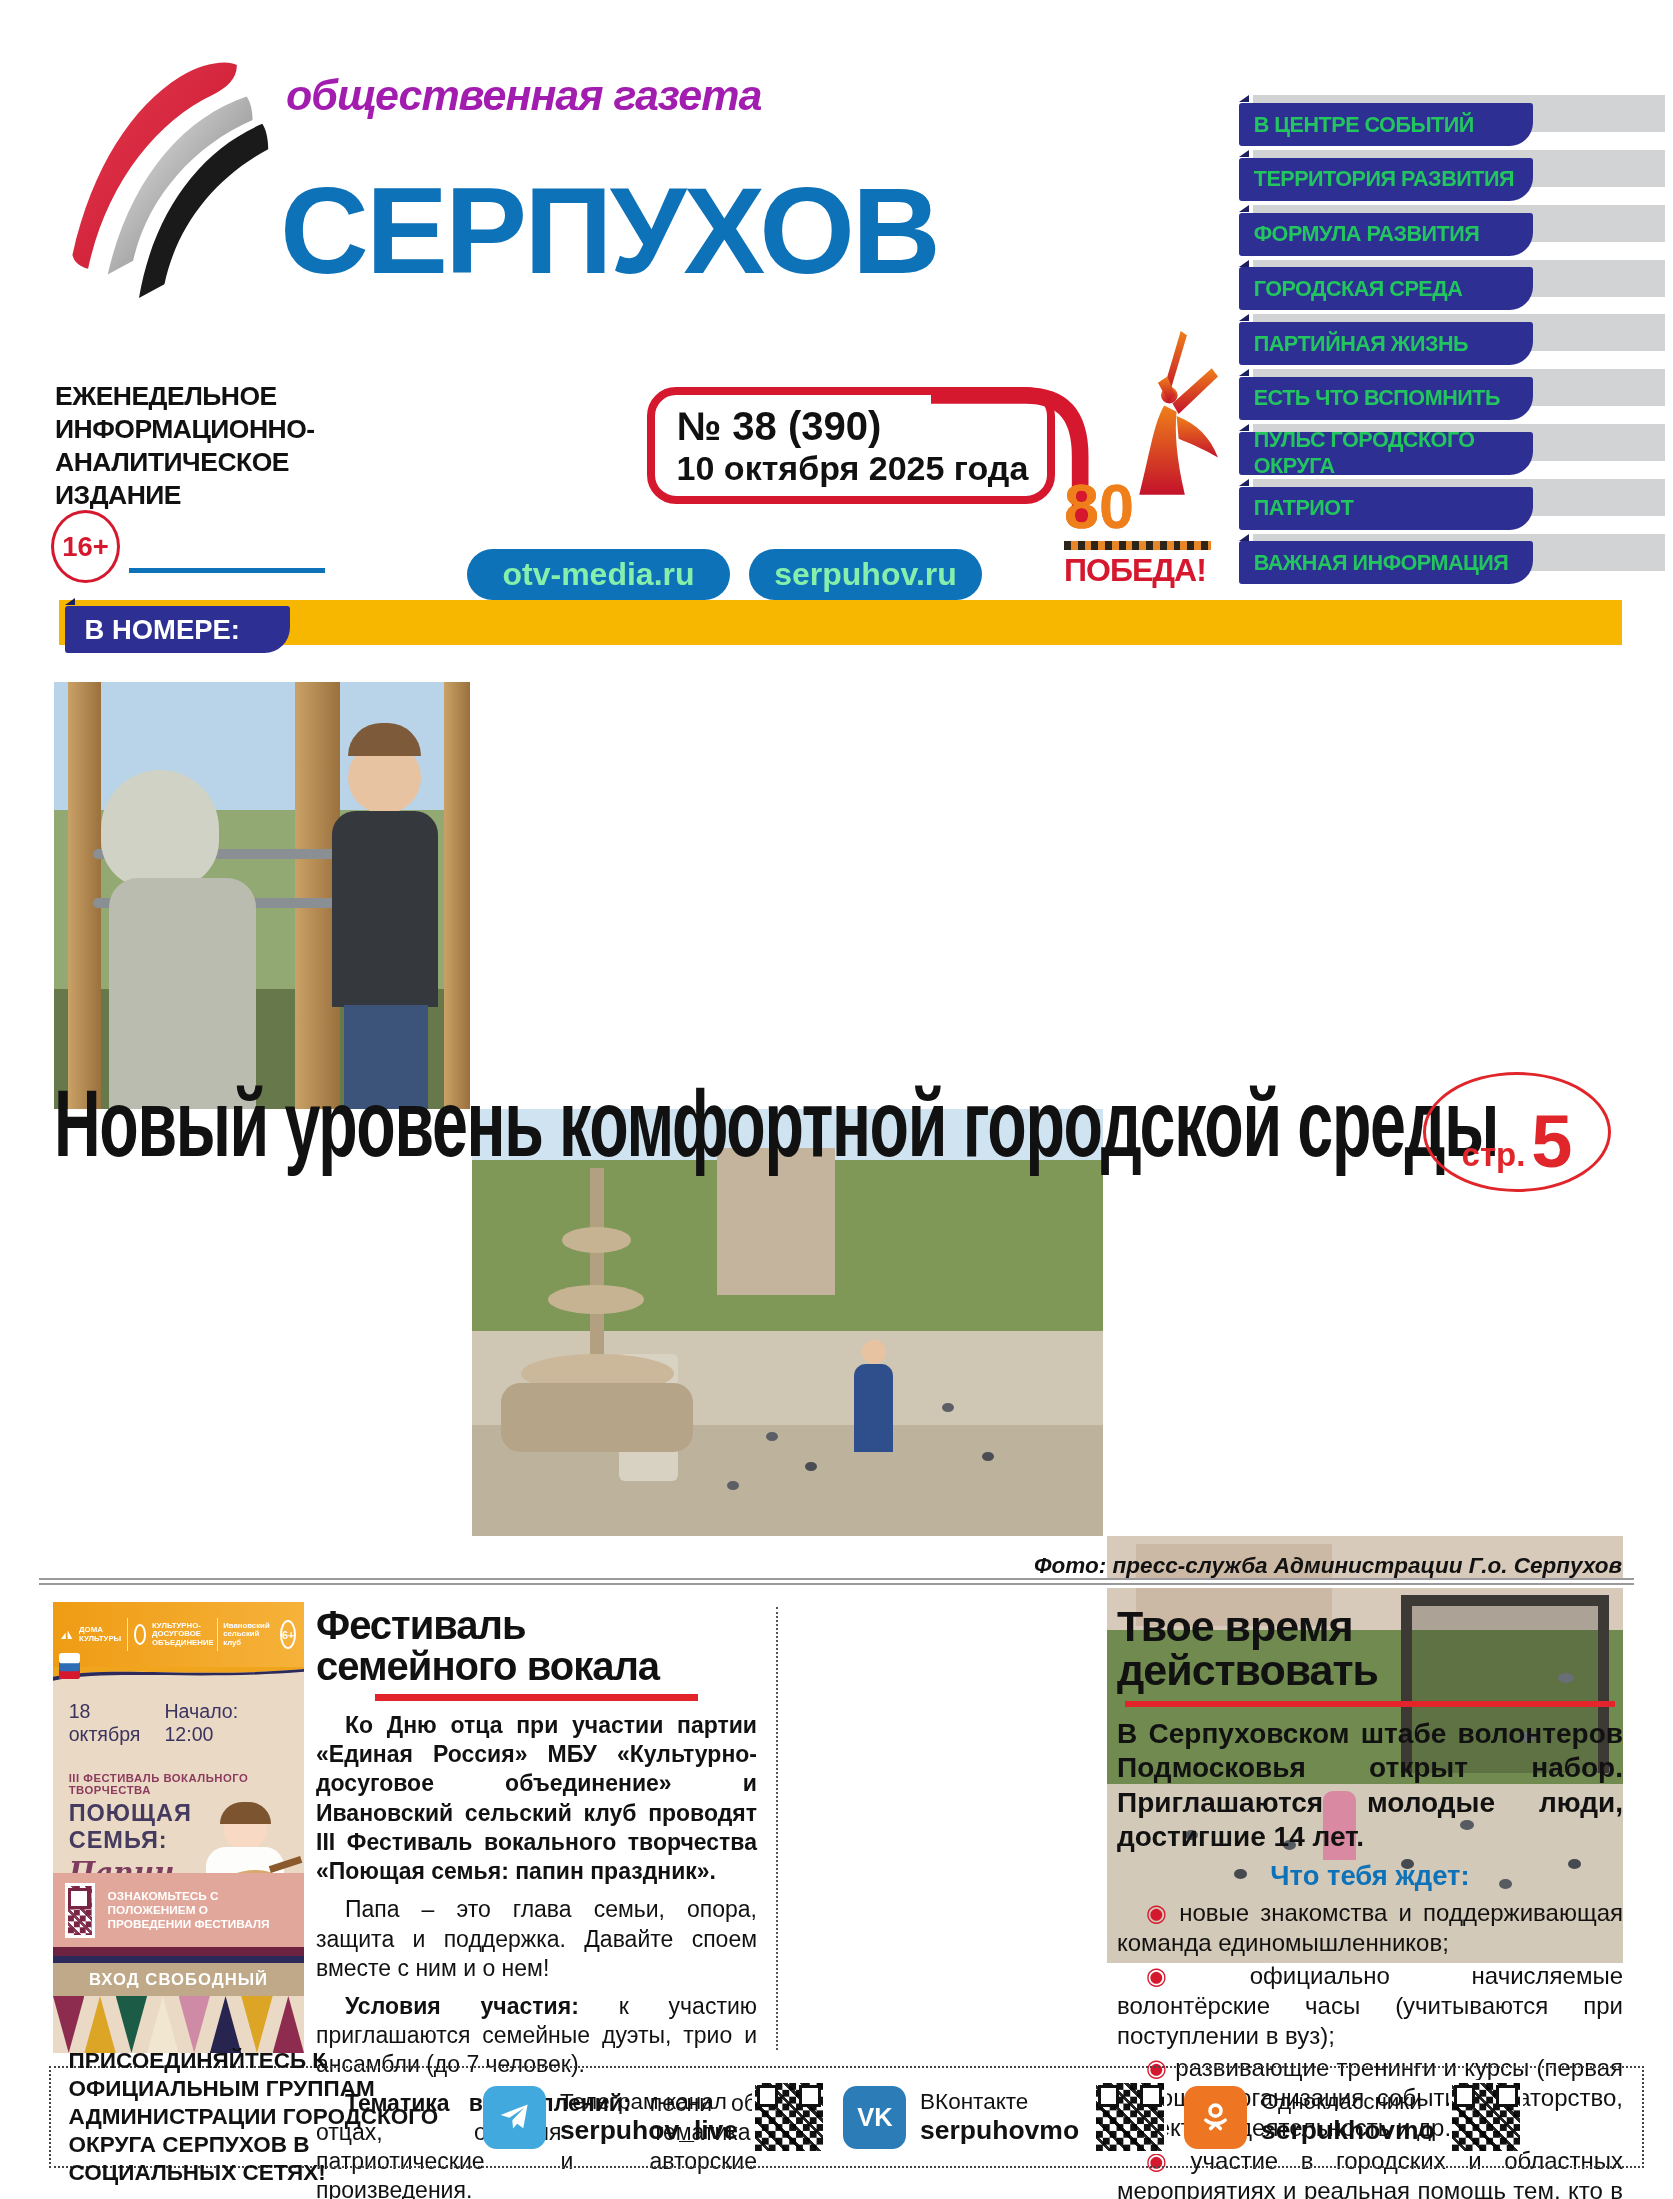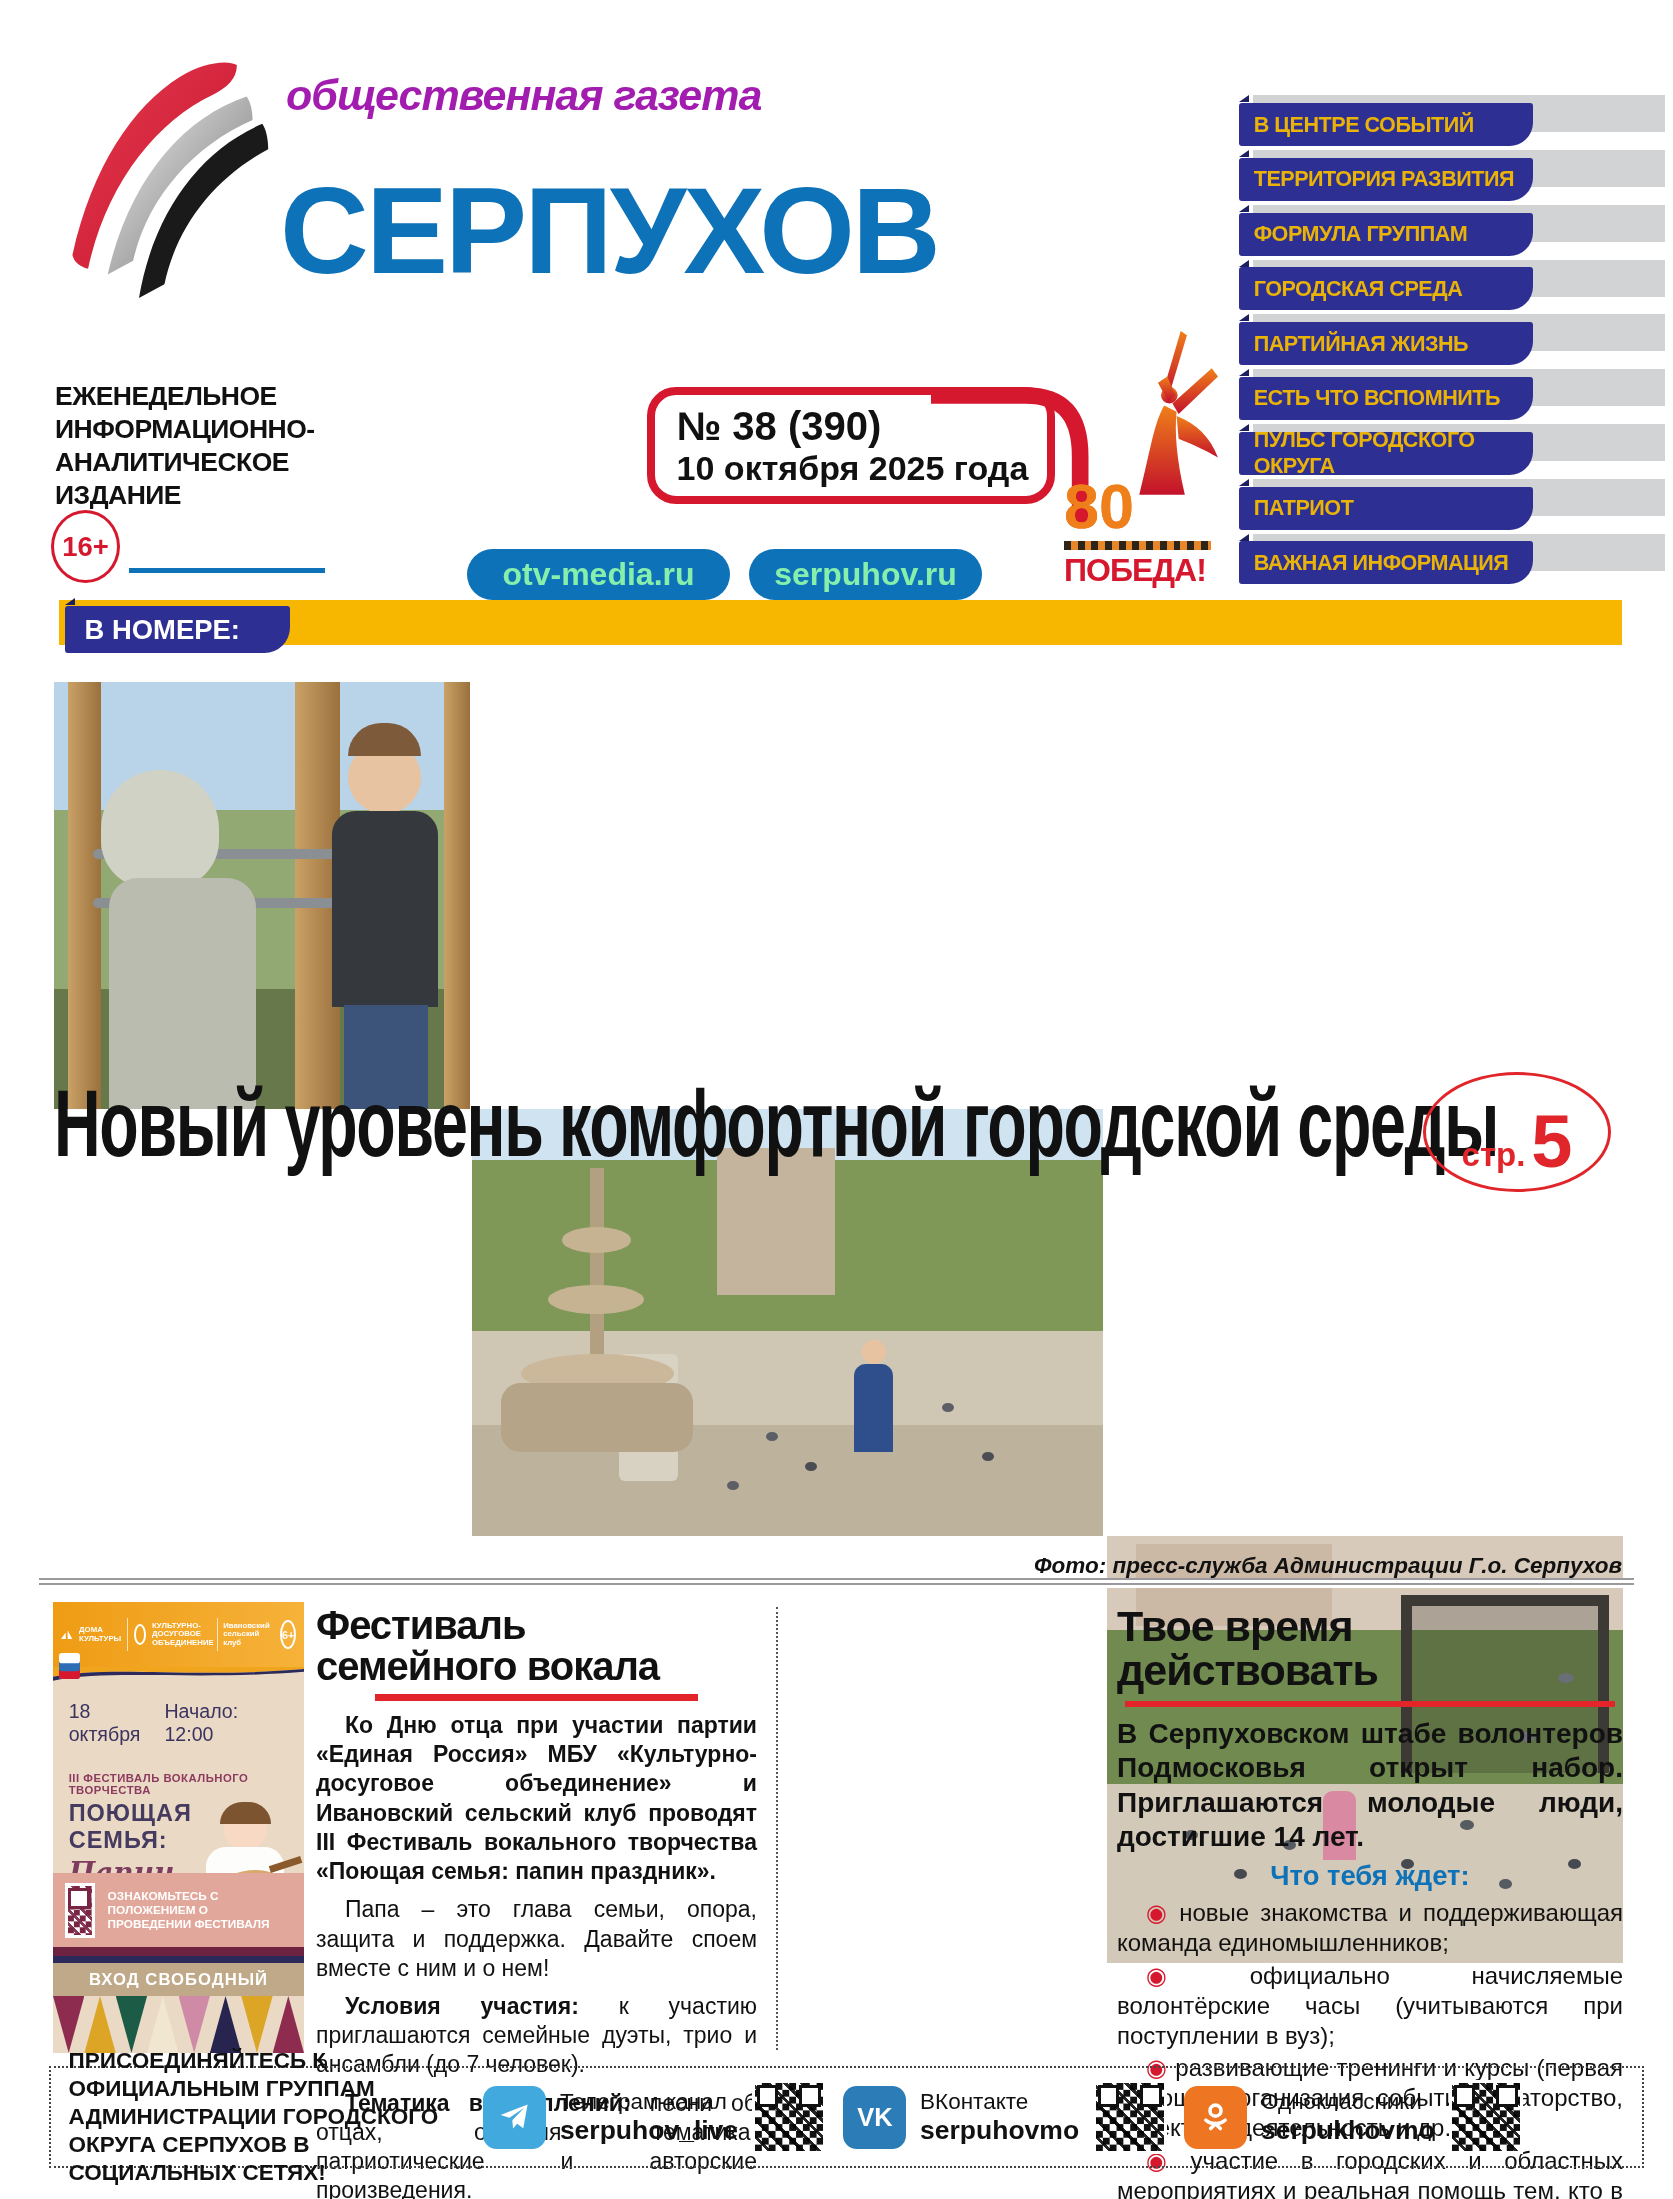--- a/index.html
+++ b/index.html
@@ -29,7 +29,7 @@
   .rubric-row{position:relative;height:43px;margin-bottom:11.8px;}
   .rubric-gray{position:absolute;left:13.7px;right:0;top:-7.8px;height:37px;background:#d2d3d5;}
   .rubric-pill{position:absolute;left:0;top:0;width:294px;height:43px;background:#2d3092;
-               border-radius:2.9px 2.9px 23.5px 2.9px;color:#eab308;font-weight:900;font-size:21.6px;
+               border-radius:2.9px 2.9px 23.5px 2.9px;color:#22c55e;font-weight:900;font-size:21.6px;
                display:flex;align-items:center;padding-left:14.7px;box-sizing:border-box;
                letter-spacing:-0.5px;}
   .rubric-pill::before{content:"";position:absolute;left:0;top:-7.8px;width:0;height:0;

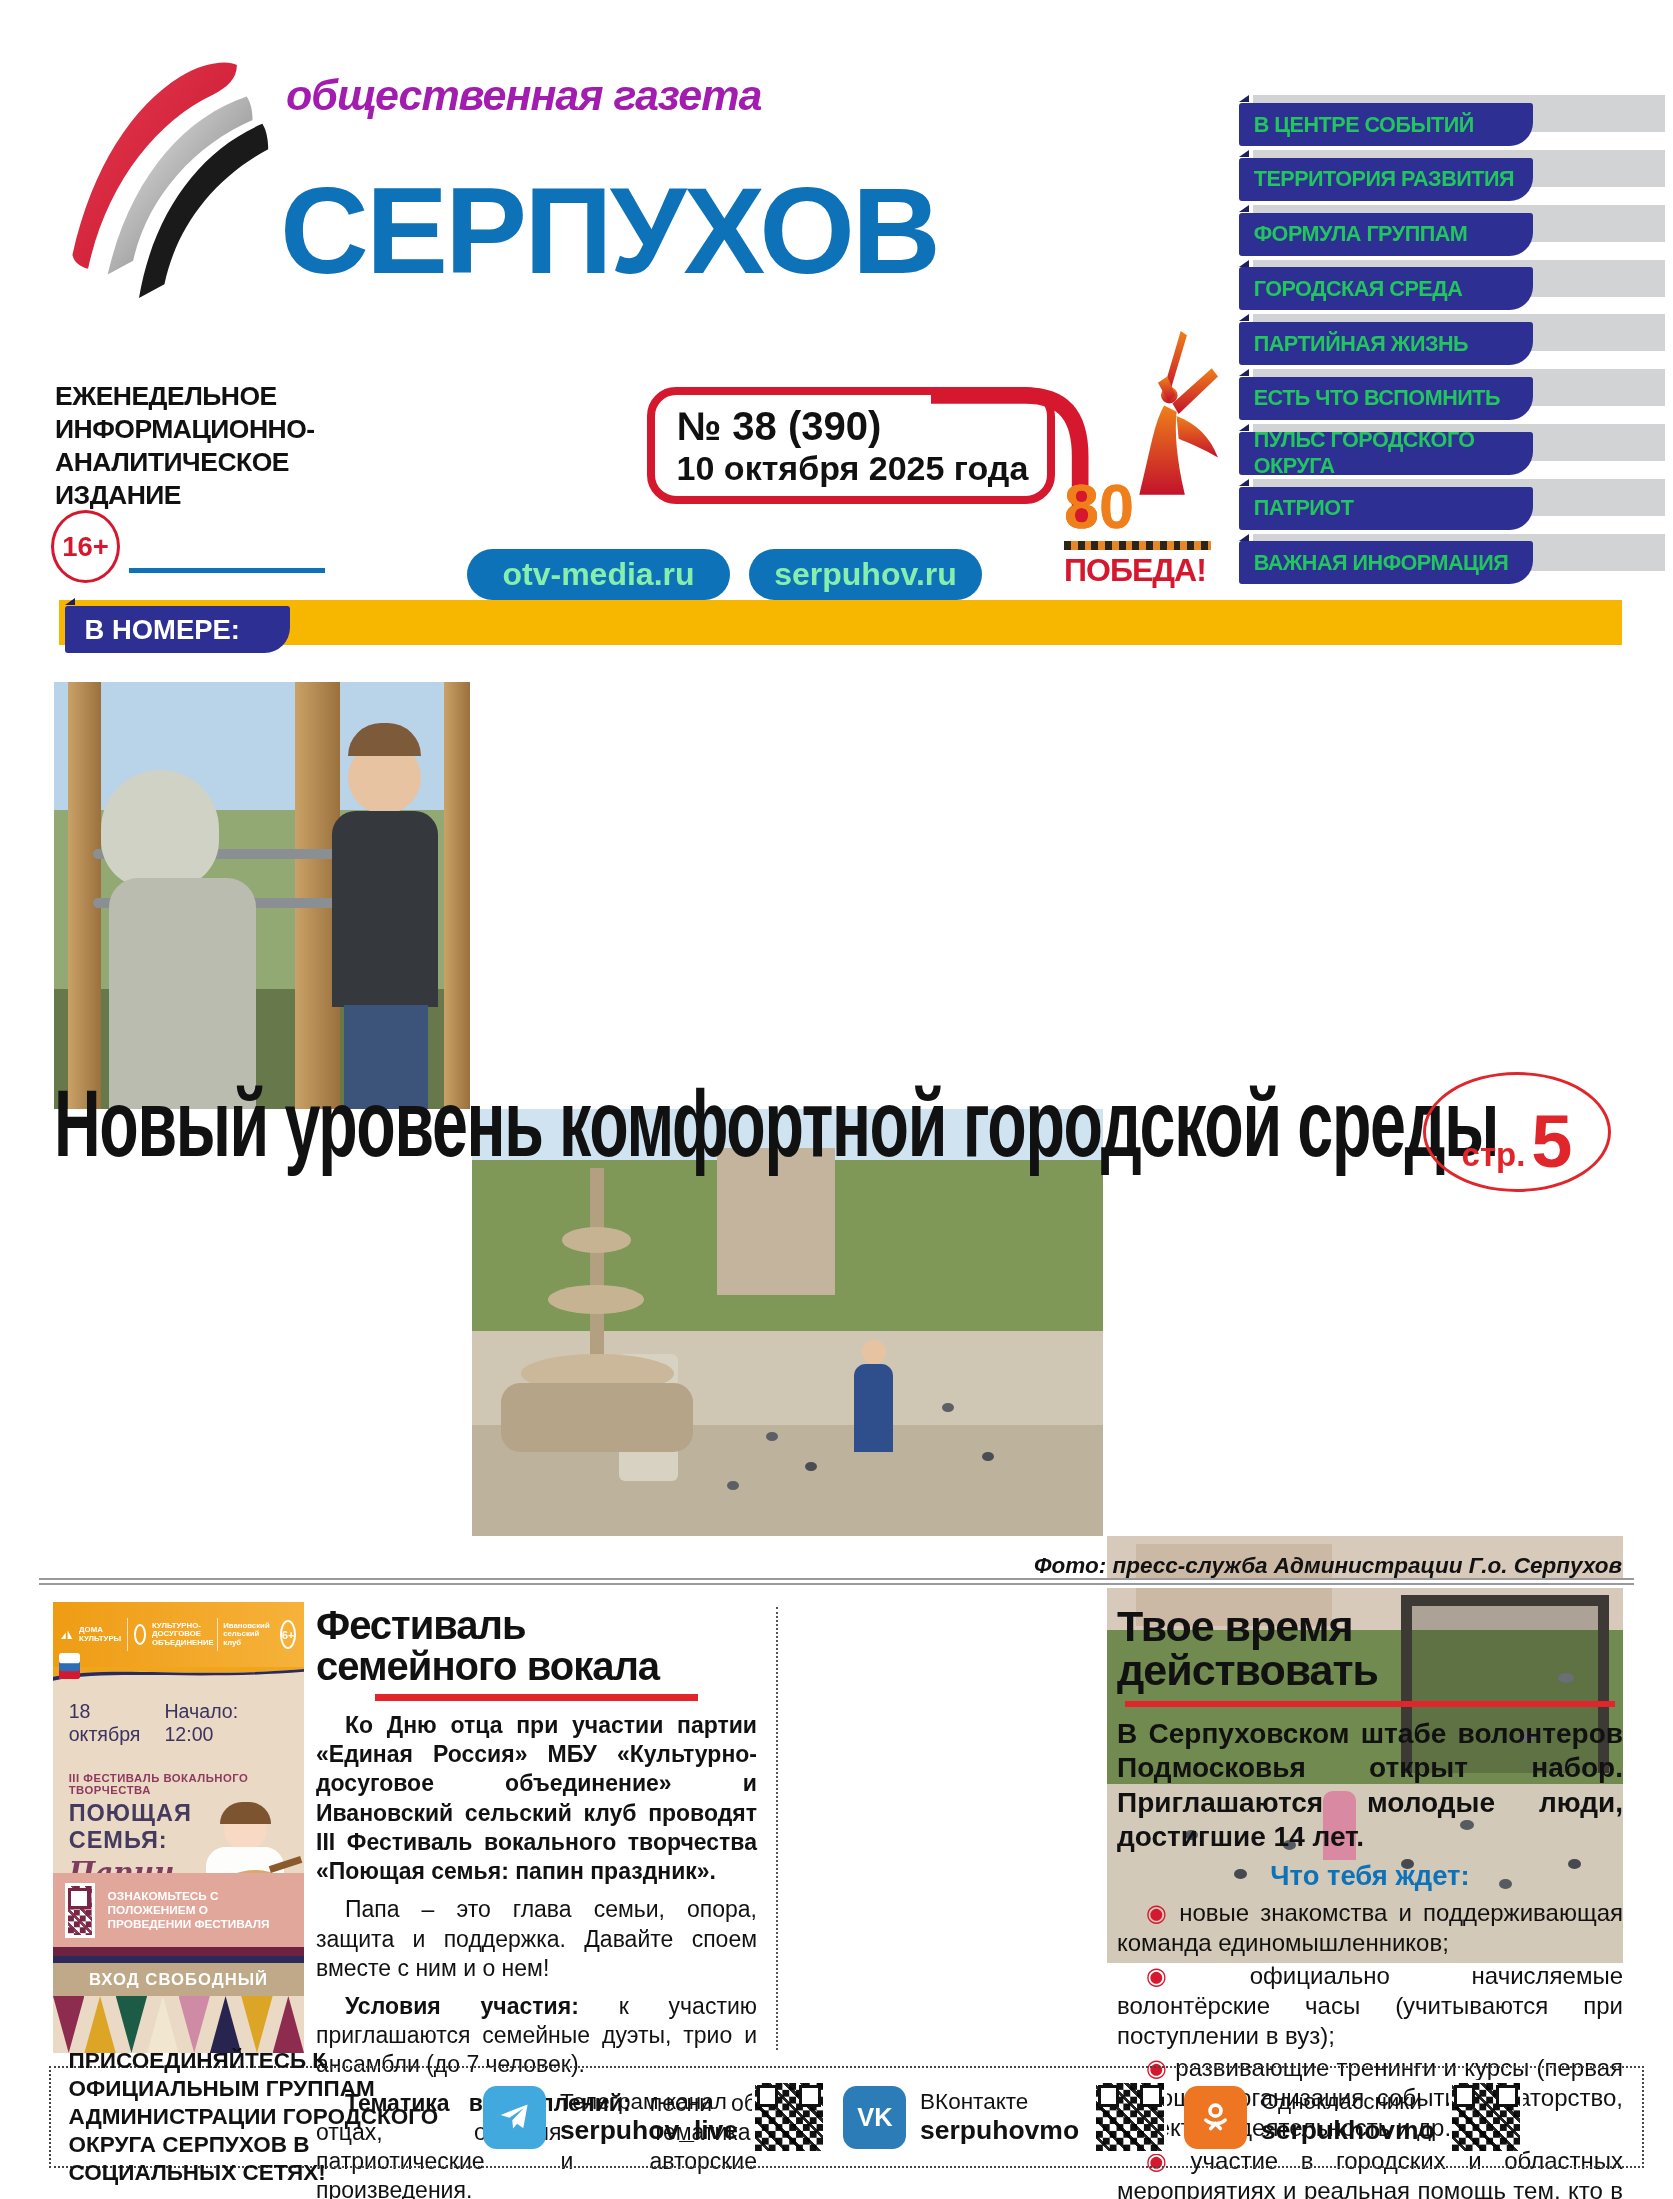--- a/index.html
+++ b/index.html
@@ -190,7 +190,7 @@
       </div>
     <div class="rubric-row">
         <div class="rubric-gray"></div>
-        <div class="rubric-pill">ФОРМУЛА ГРУППАМ</div>
+        <div class="rubric-pill">ФОРМУЛА РАЗВИТИЯ</div>
       </div>
     <div class="rubric-row">
         <div class="rubric-gray"></div>

